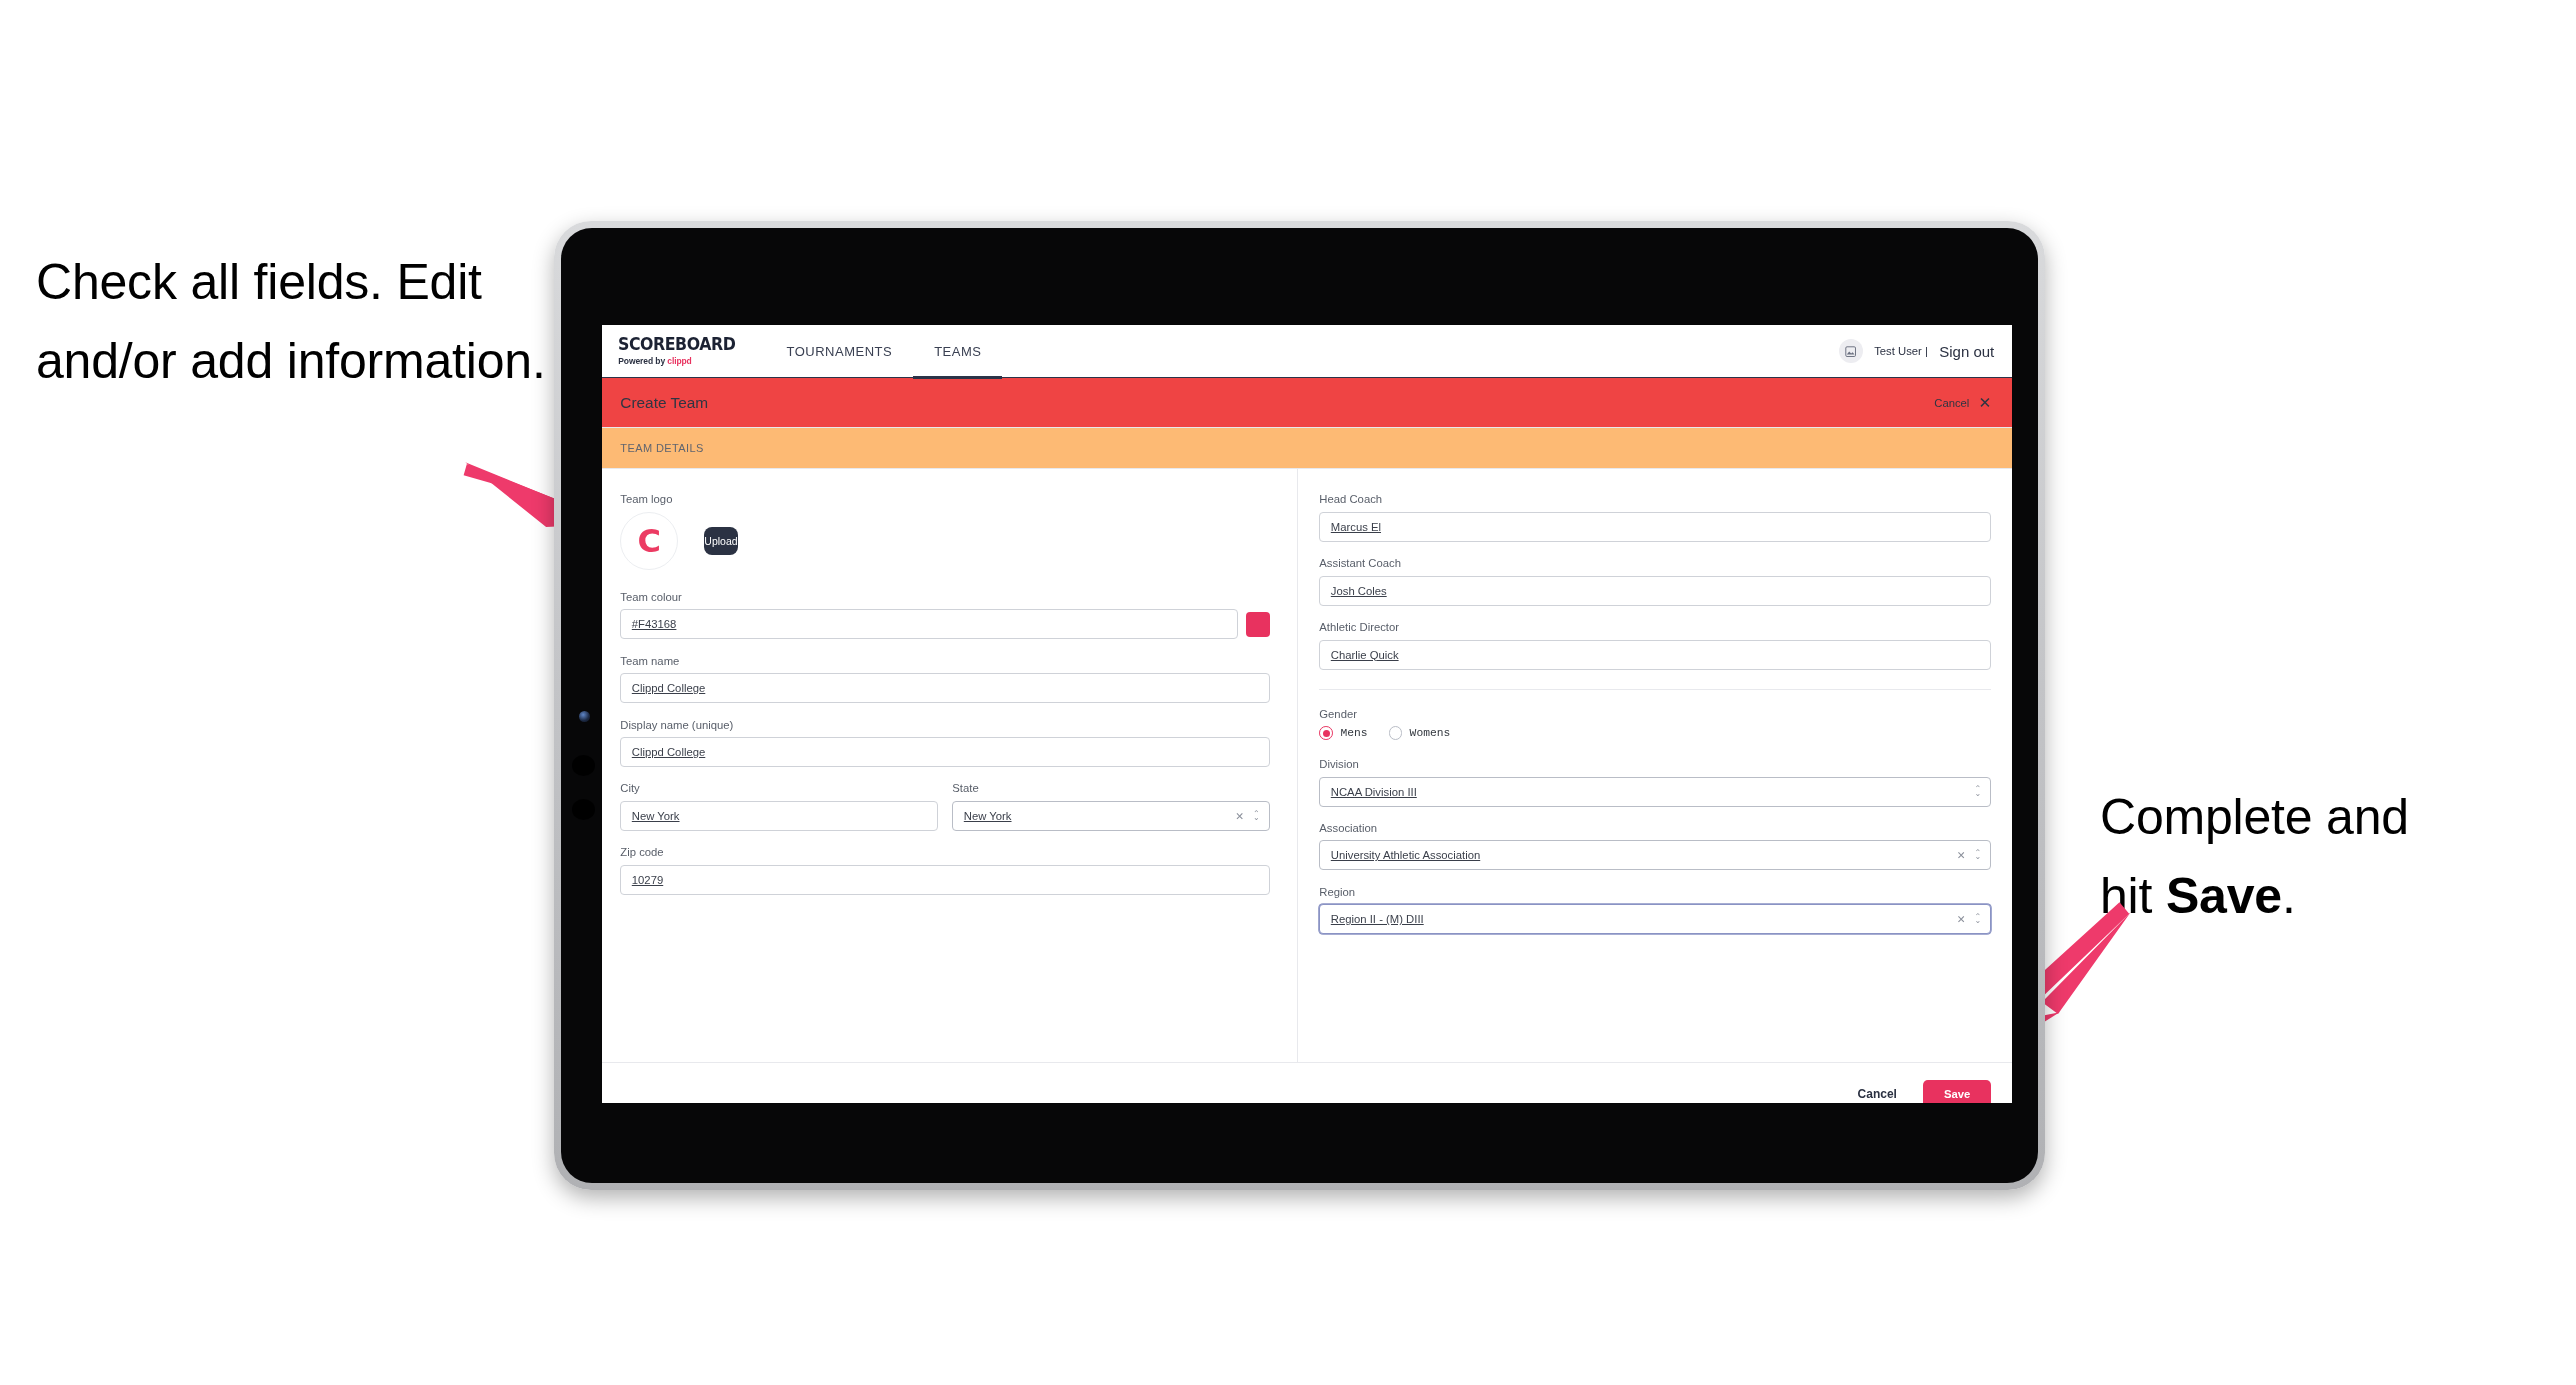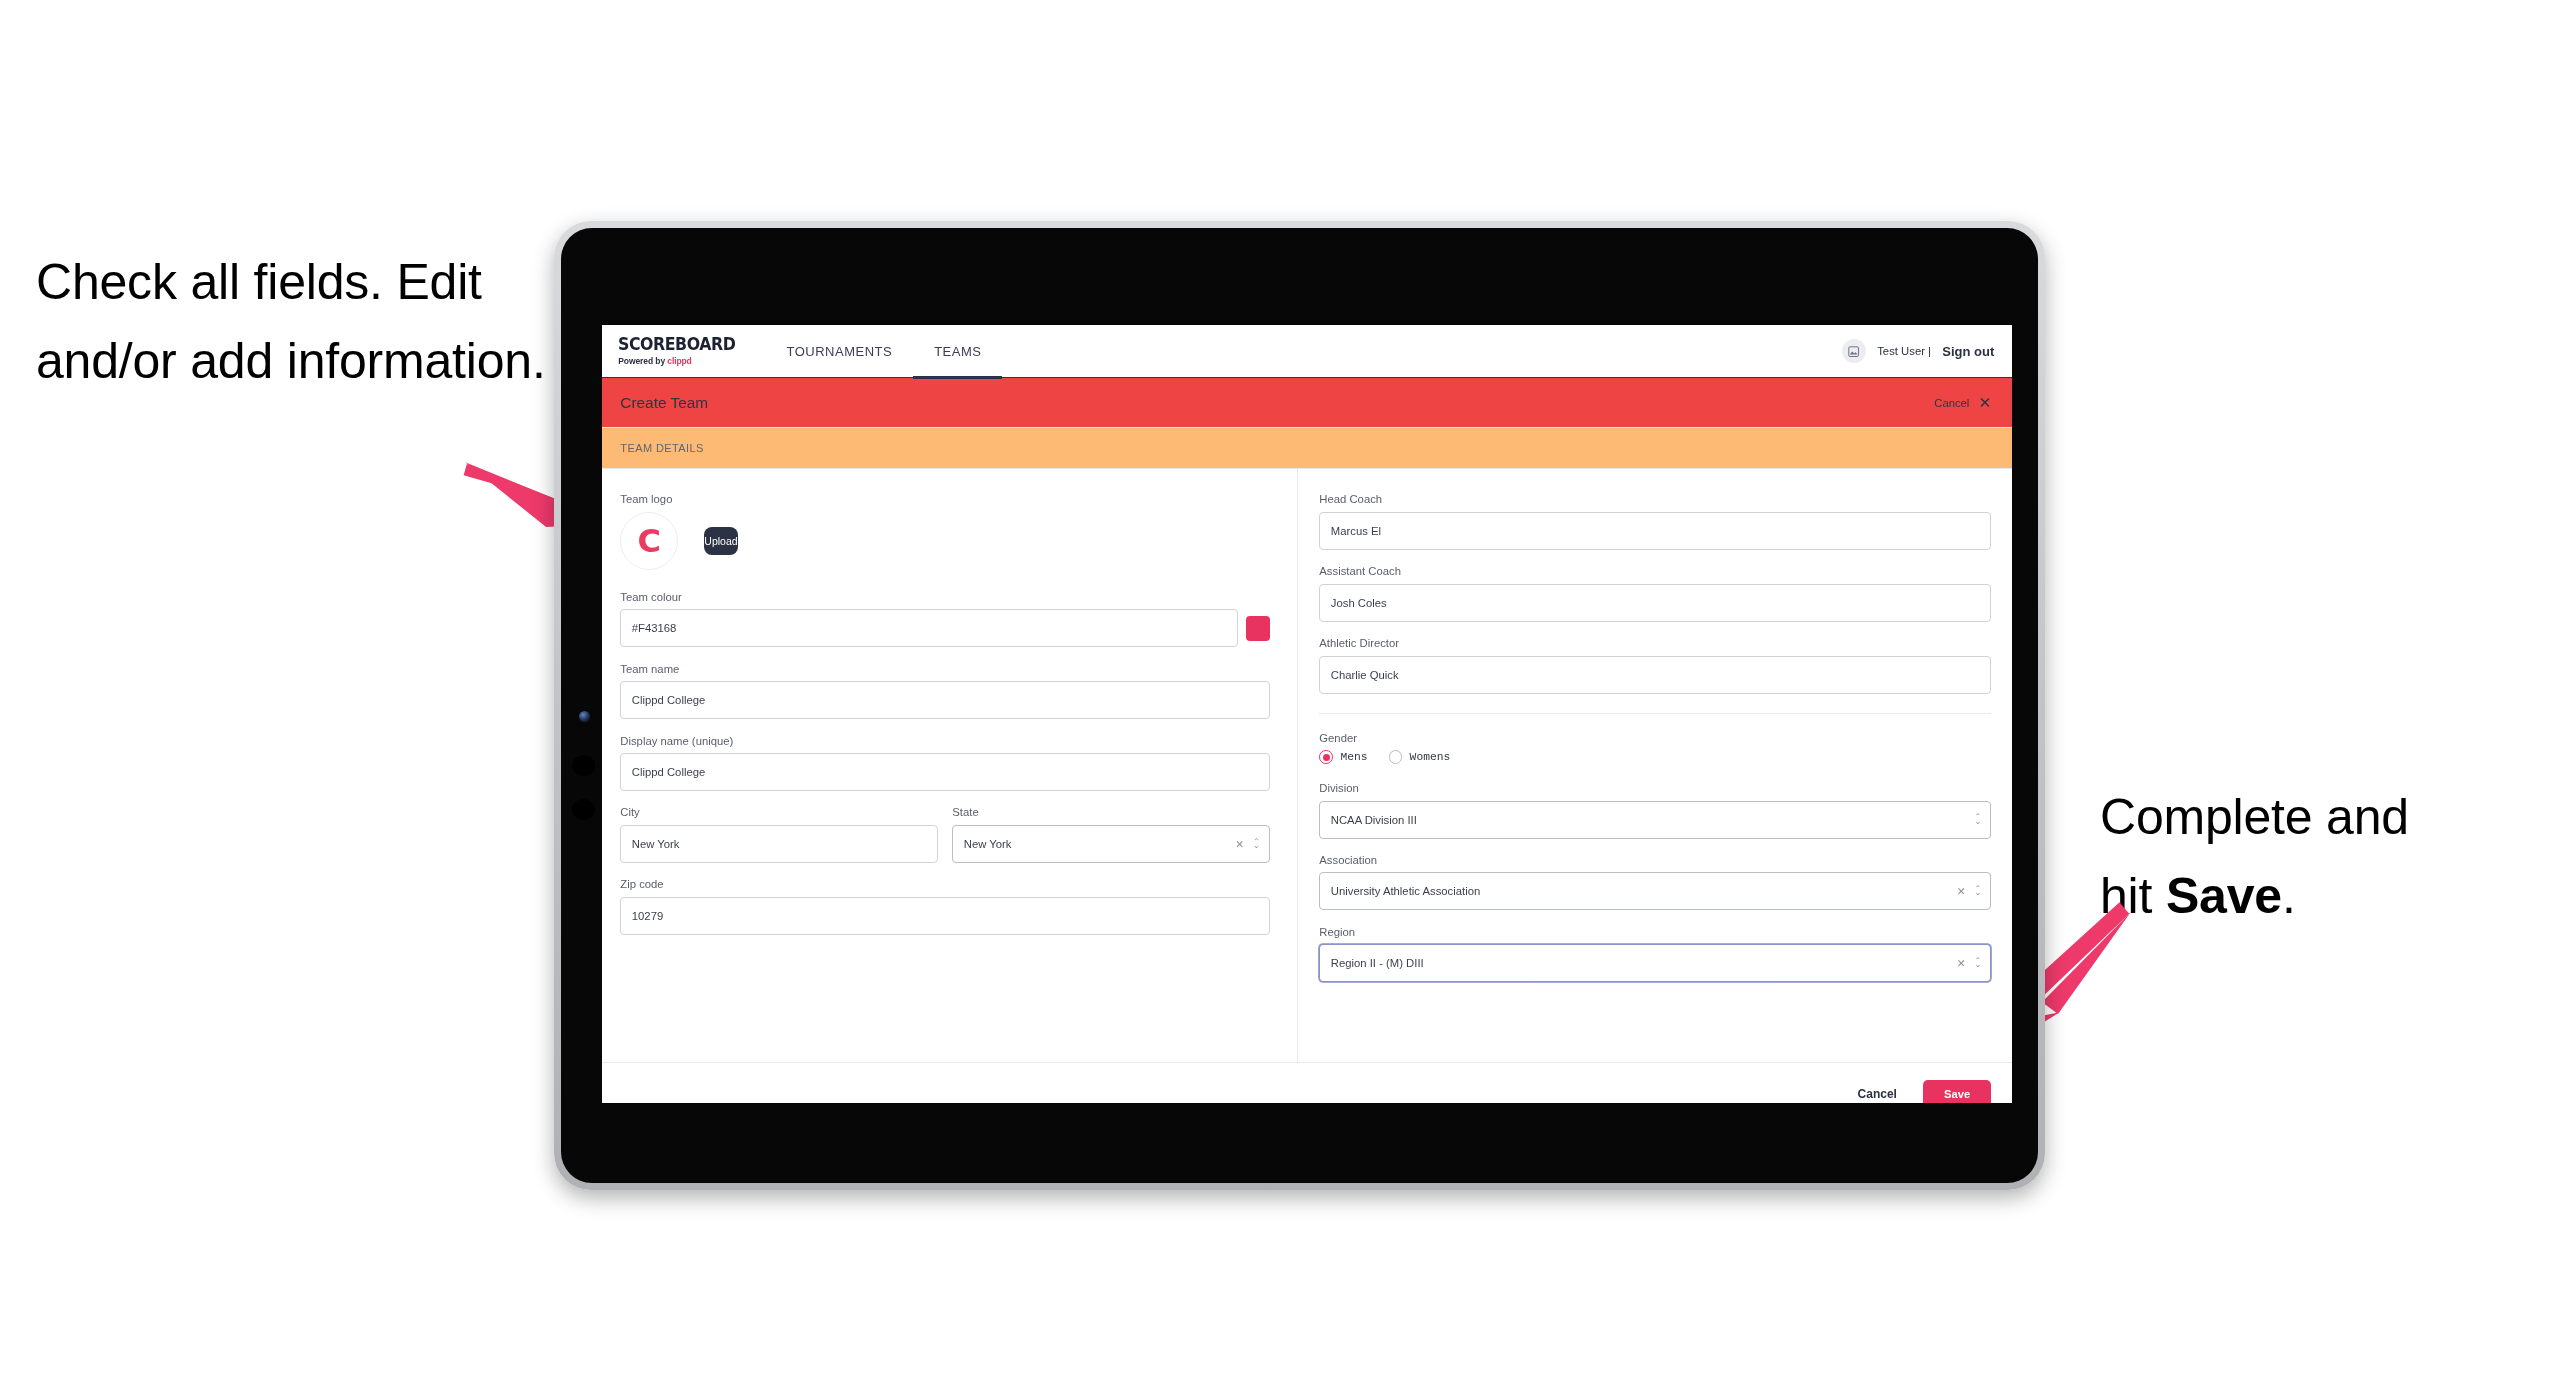--- a/index.html
+++ b/index.html
@@ -127,7 +127,7 @@
     color: #6b7080; font-size: 10.5px;
   }
   #user-name { font-size: 11.3px; color: #2b3142; }
-  #sign-out  { font-size: 13px; color: #2b3142; font-weight: 700; }
+  #sign-out  { font-size: 15px; color: #2b3142; font-weight: 400; }
 
   
   #headerrow {

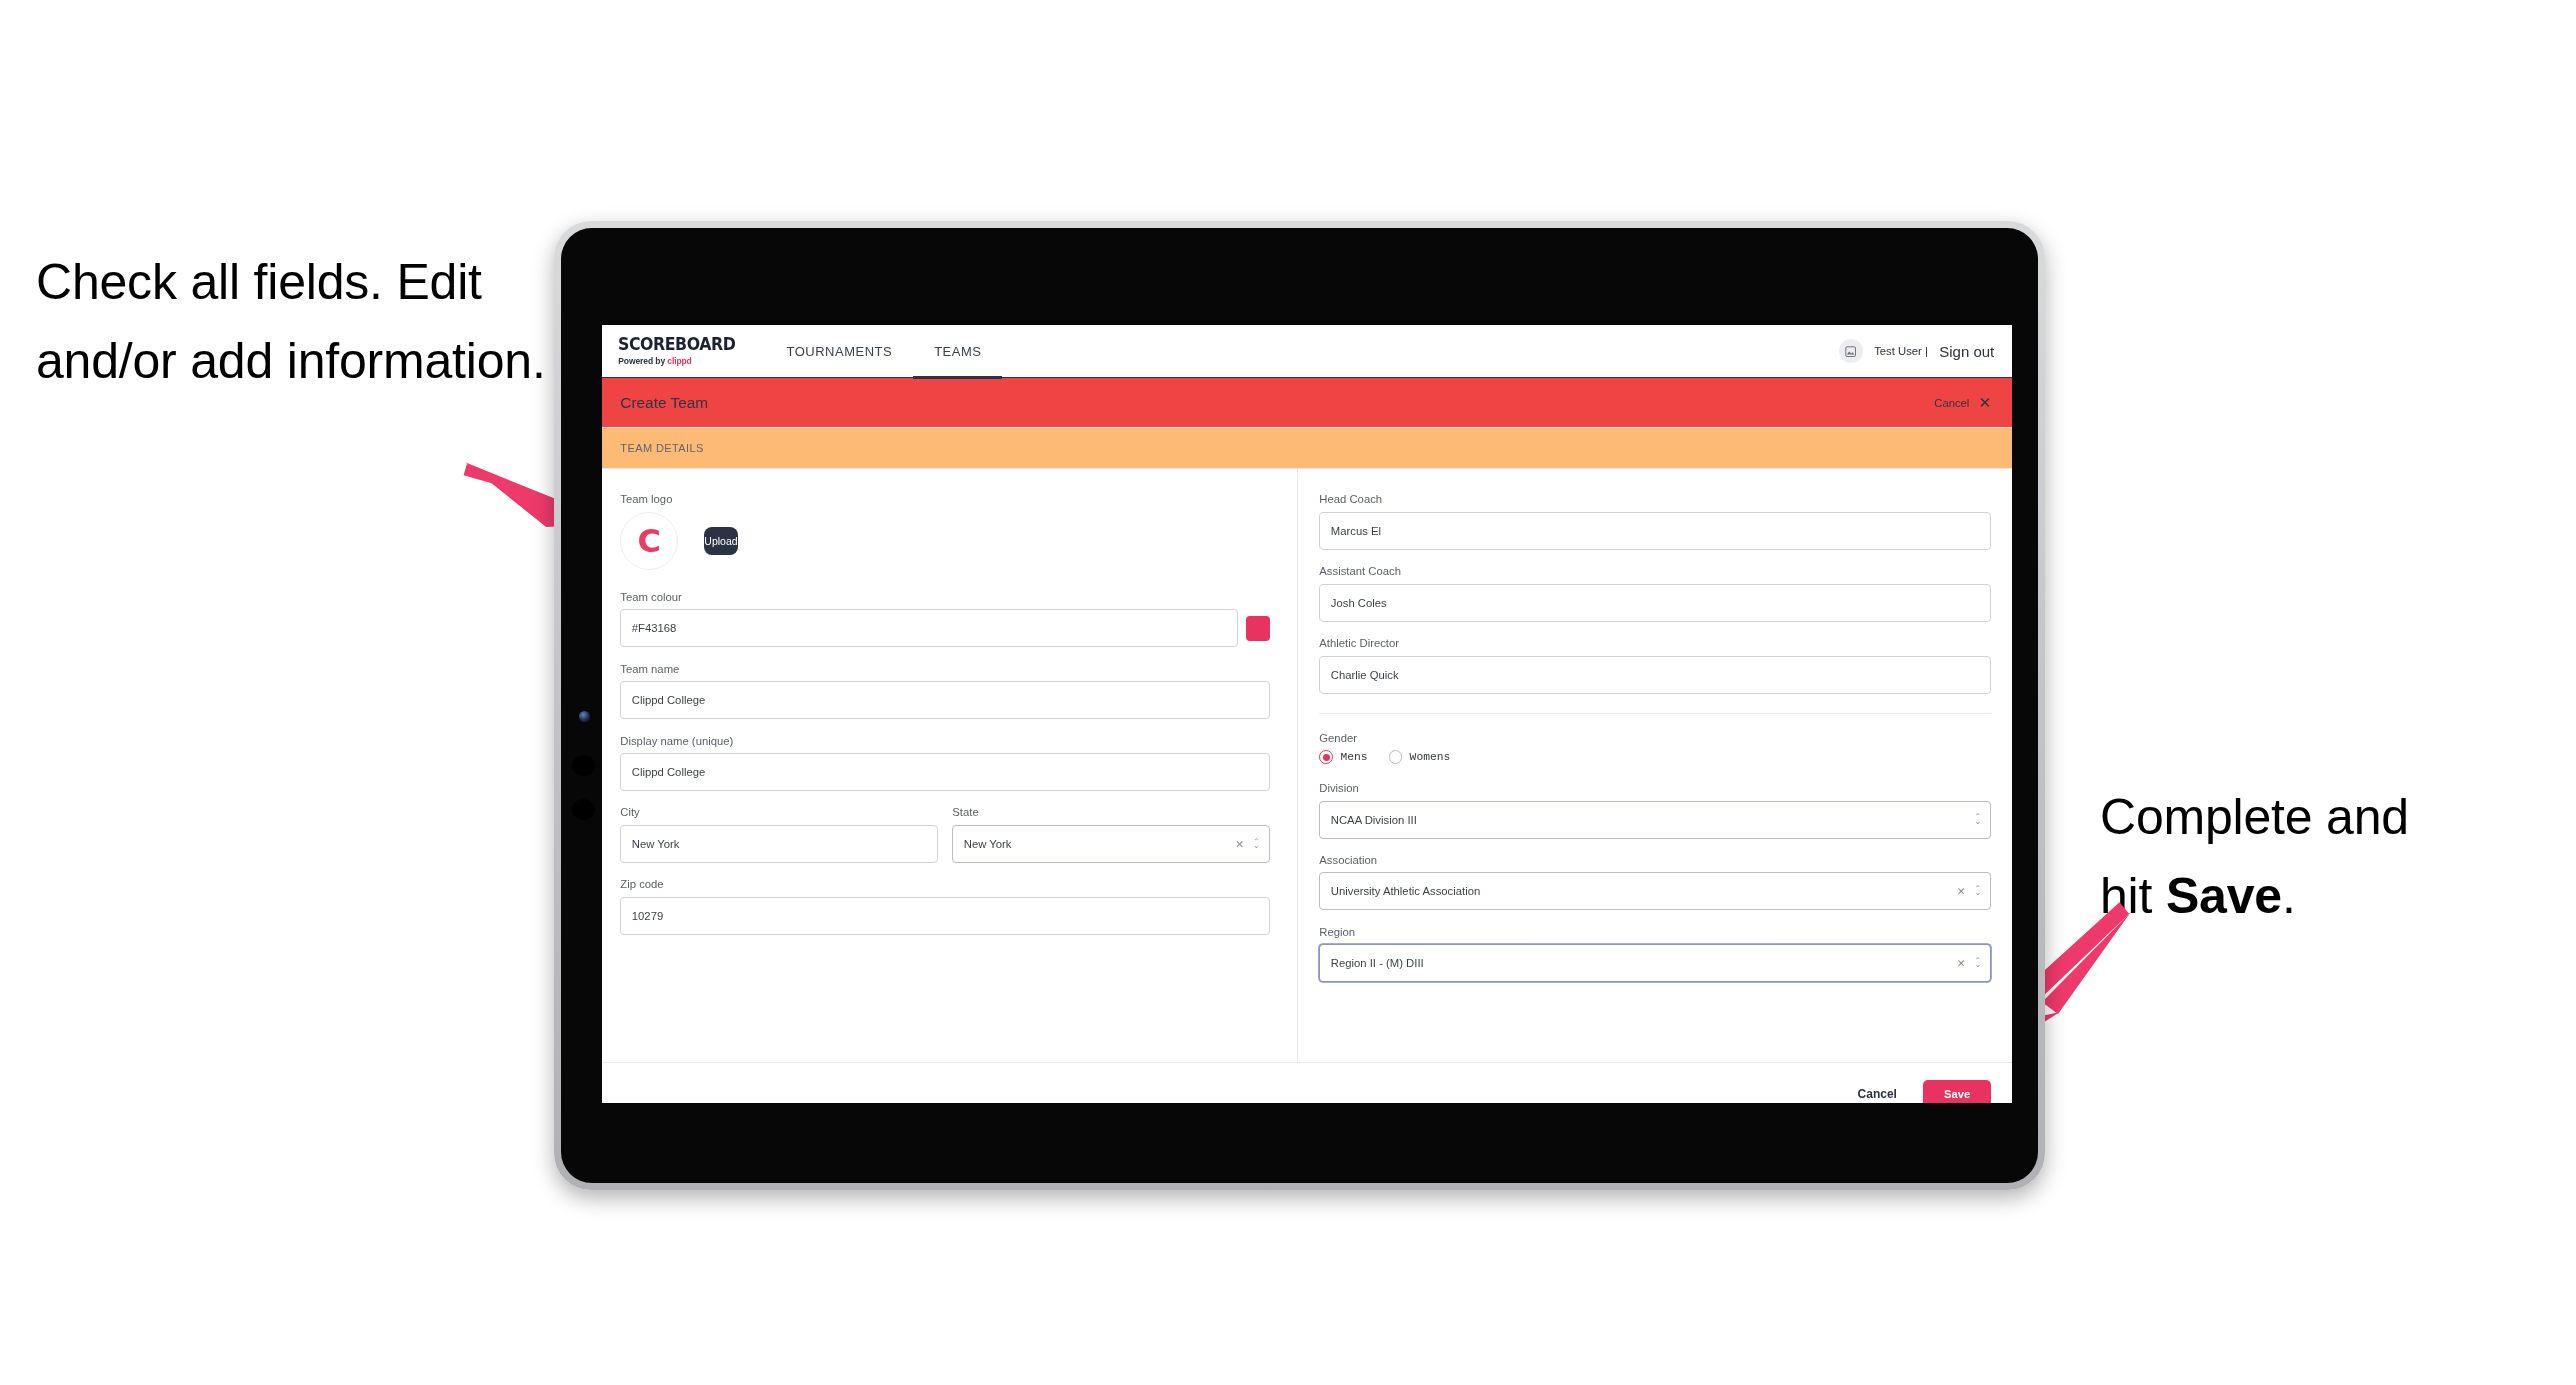--- a/index.html
+++ b/index.html
@@ -167,7 +167,7 @@
     font-size: 11.3px; color: #585e69; margin-bottom: 6.5px; font-weight: 400;
   }
   .finput {
-    width: 100%; height: 38px;
+    width: 100%; height: 30px;
     border: 0.8px solid #cfd2d8;
     border-radius: 4px;
     background: #fff;
@@ -175,6 +175,7 @@
     padding: 0 10.5px;
     font-size: 11.3px; color: #3a3f4a;
     cursor: text;
+    text-decoration: underline;
   }
   .fgroup { margin-bottom: 15.4px; }
 

